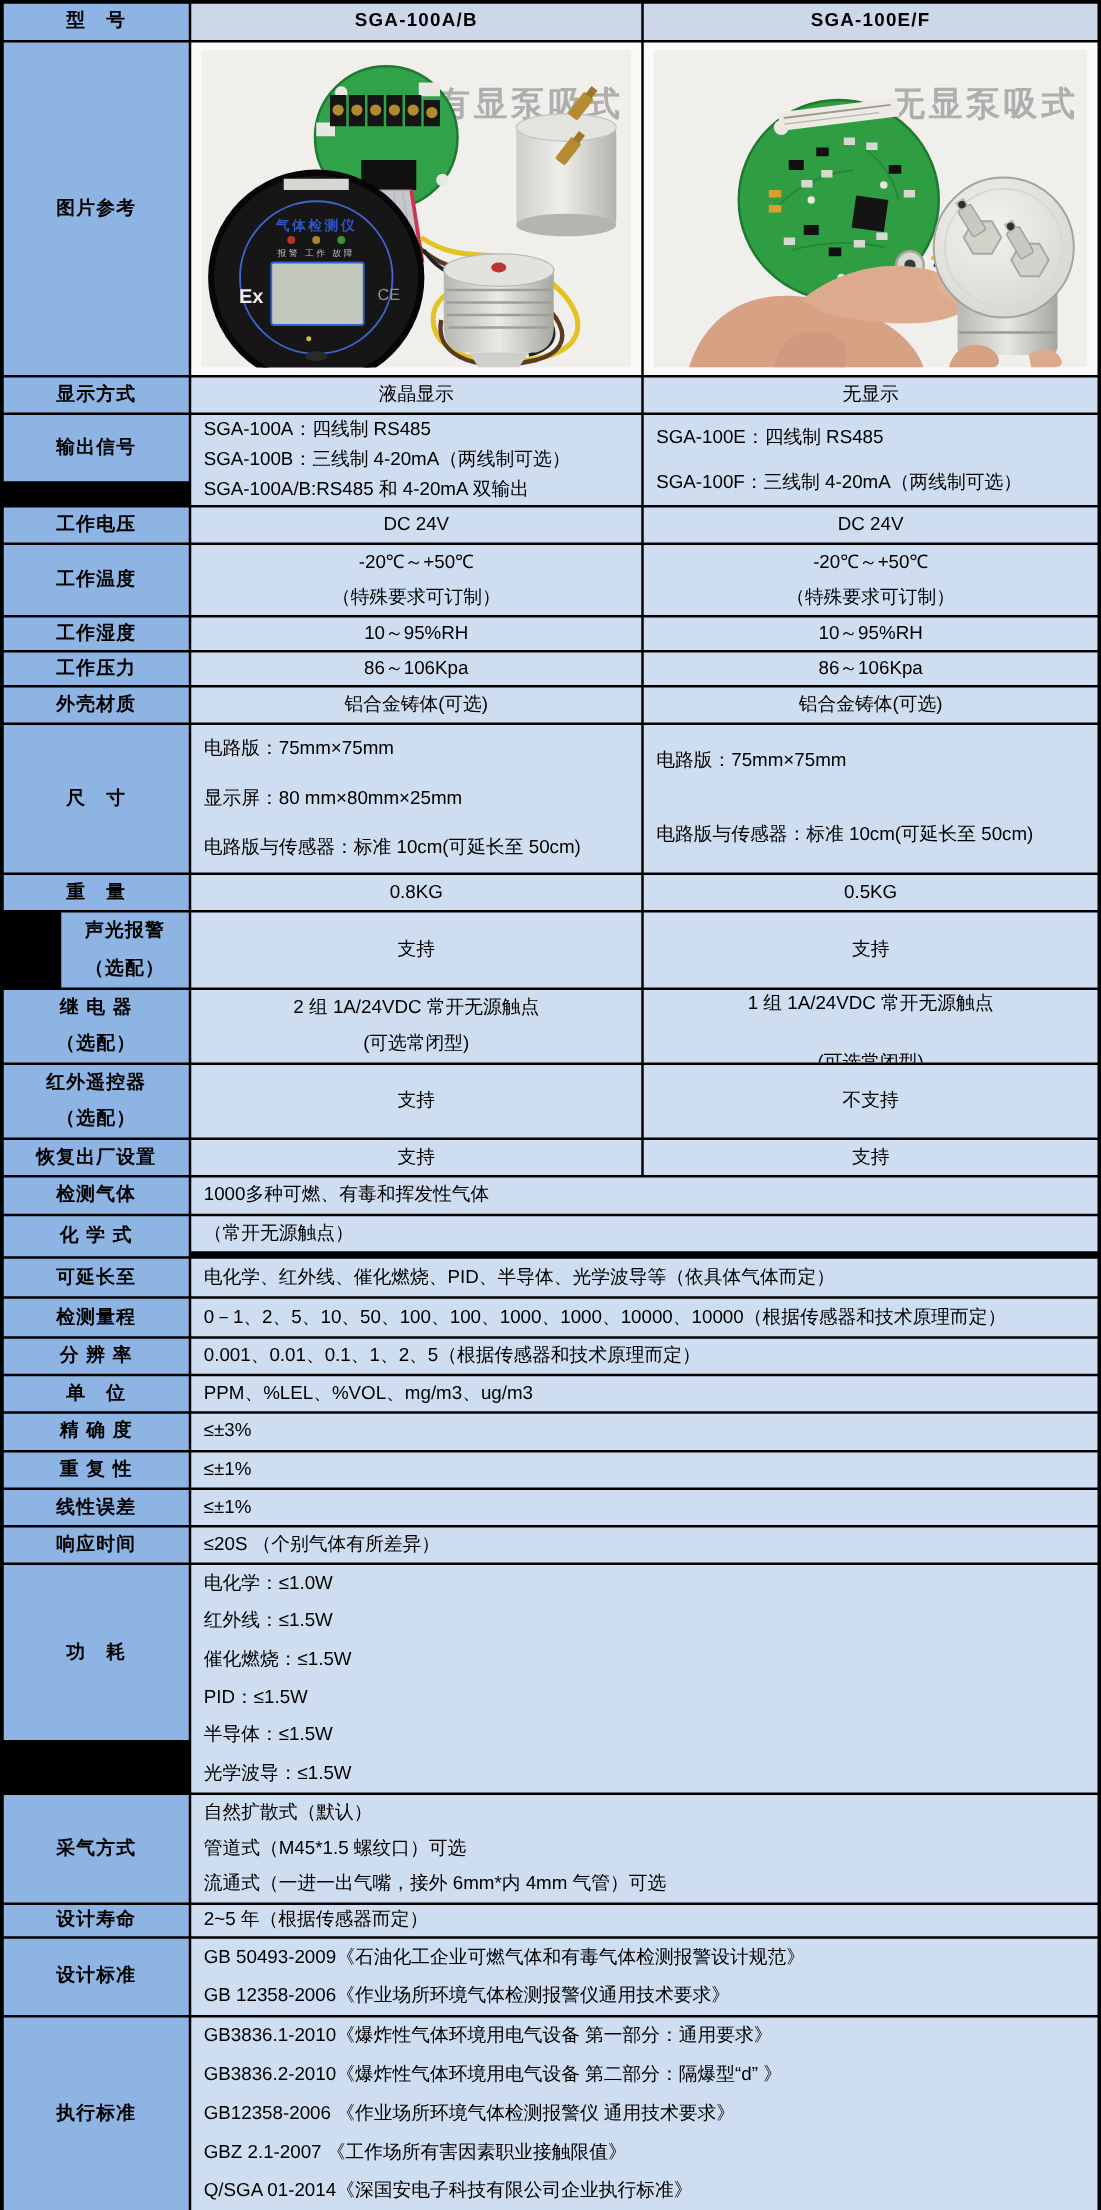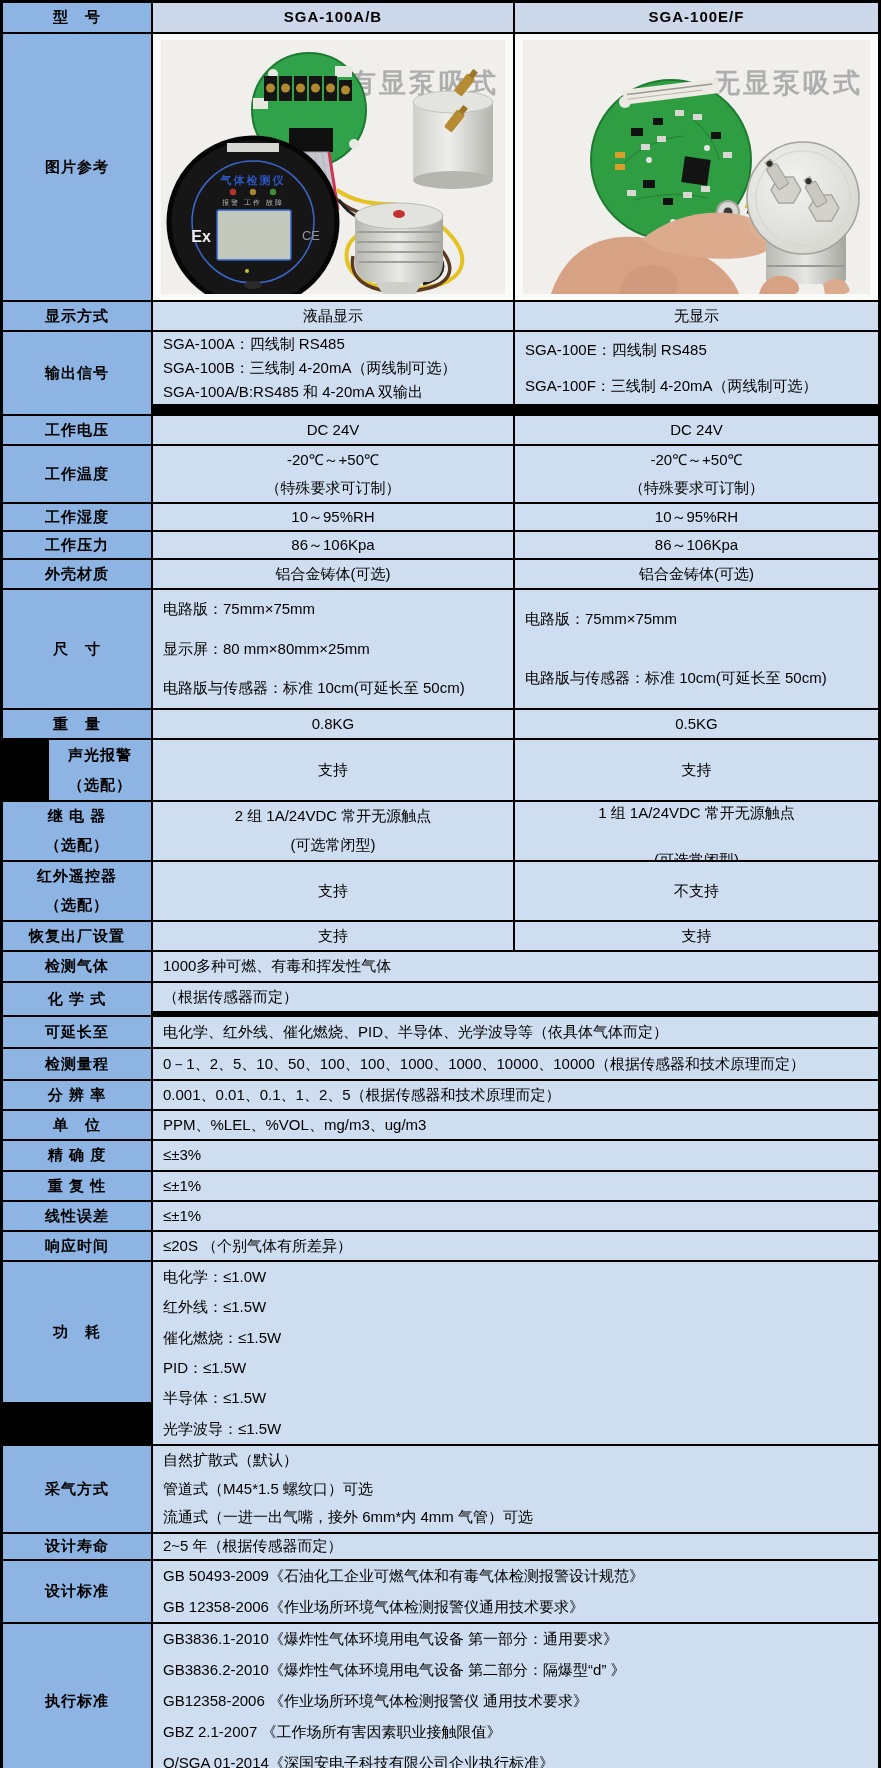--- a/index.html
+++ b/index.html
@@ -257,7 +257,7 @@
     <div class="cell val center" style="height: 28px;">
       <div>无显示</div>
     </div>
-    <div class="cell lbl" style="height: 82px;">
+    <div class="cell lbl" style="height: 53px;">
       <div>输出信号</div>
     </div>
     <div class="cell val left multi" style="height: 72px;">

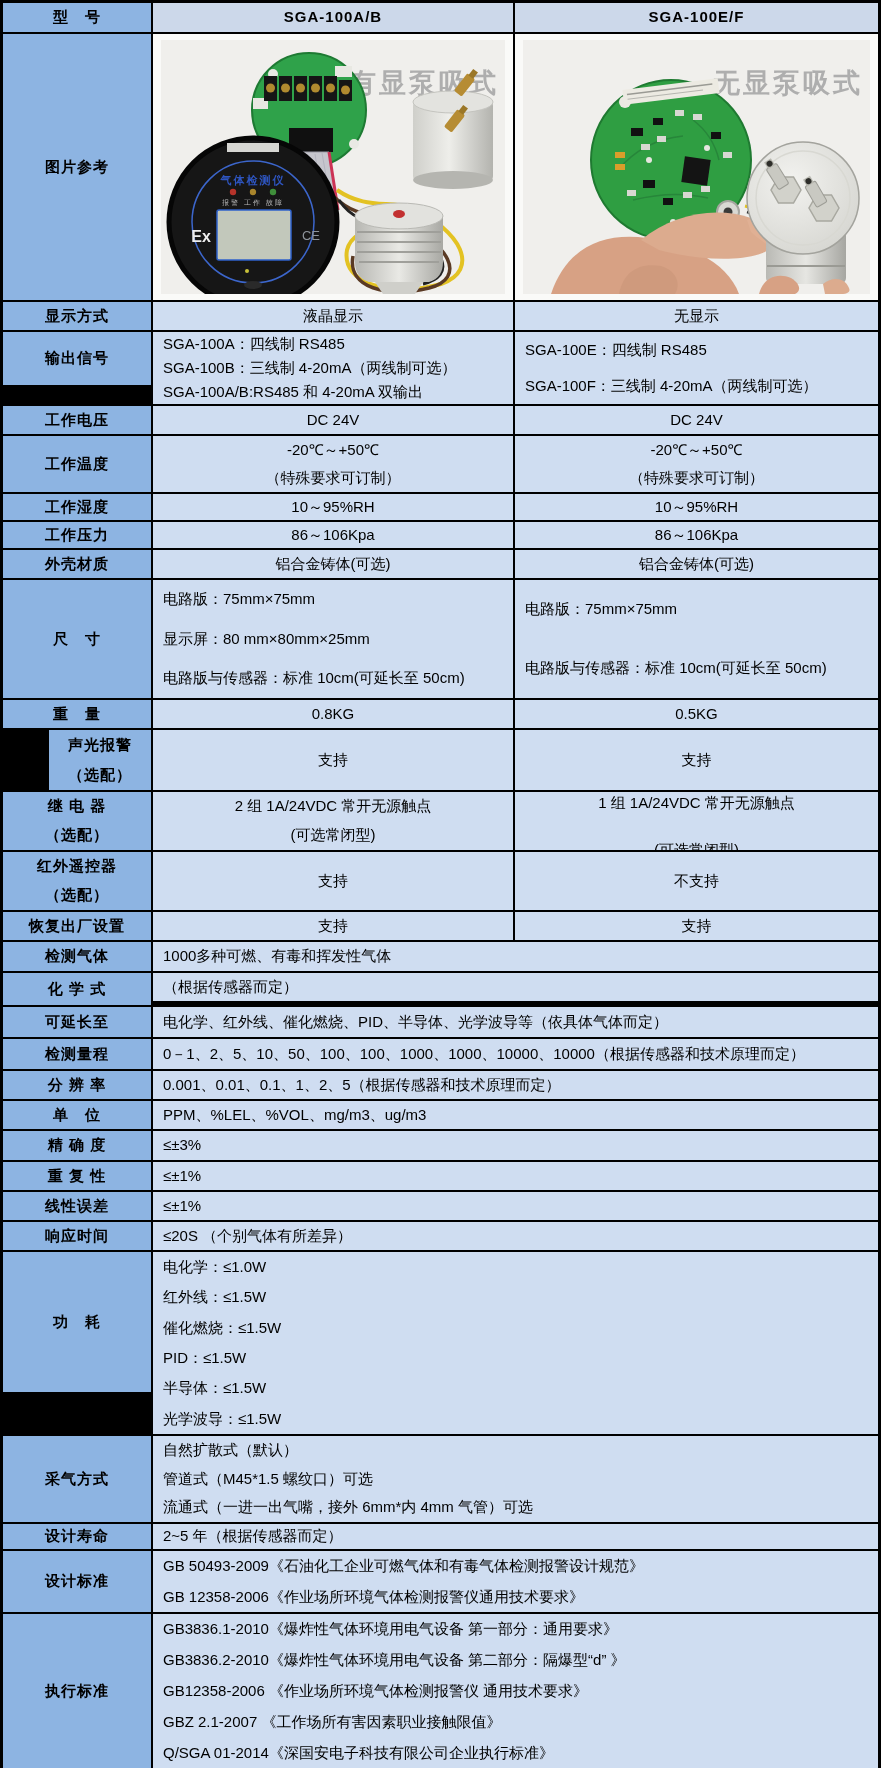--- a/index.html
+++ b/index.html
@@ -388,7 +388,7 @@
       <div>化 学 式</div>
     </div>
     <div class="cell val left" style="height: 28px; grid-column: 2 / 4;">
-      <div>（根据传感器而定）</div>
+      <div>（常开无源触点）</div>
     </div>
     <div class="cell lbl" style="height: 30px;">
       <div>可延长至</div>

